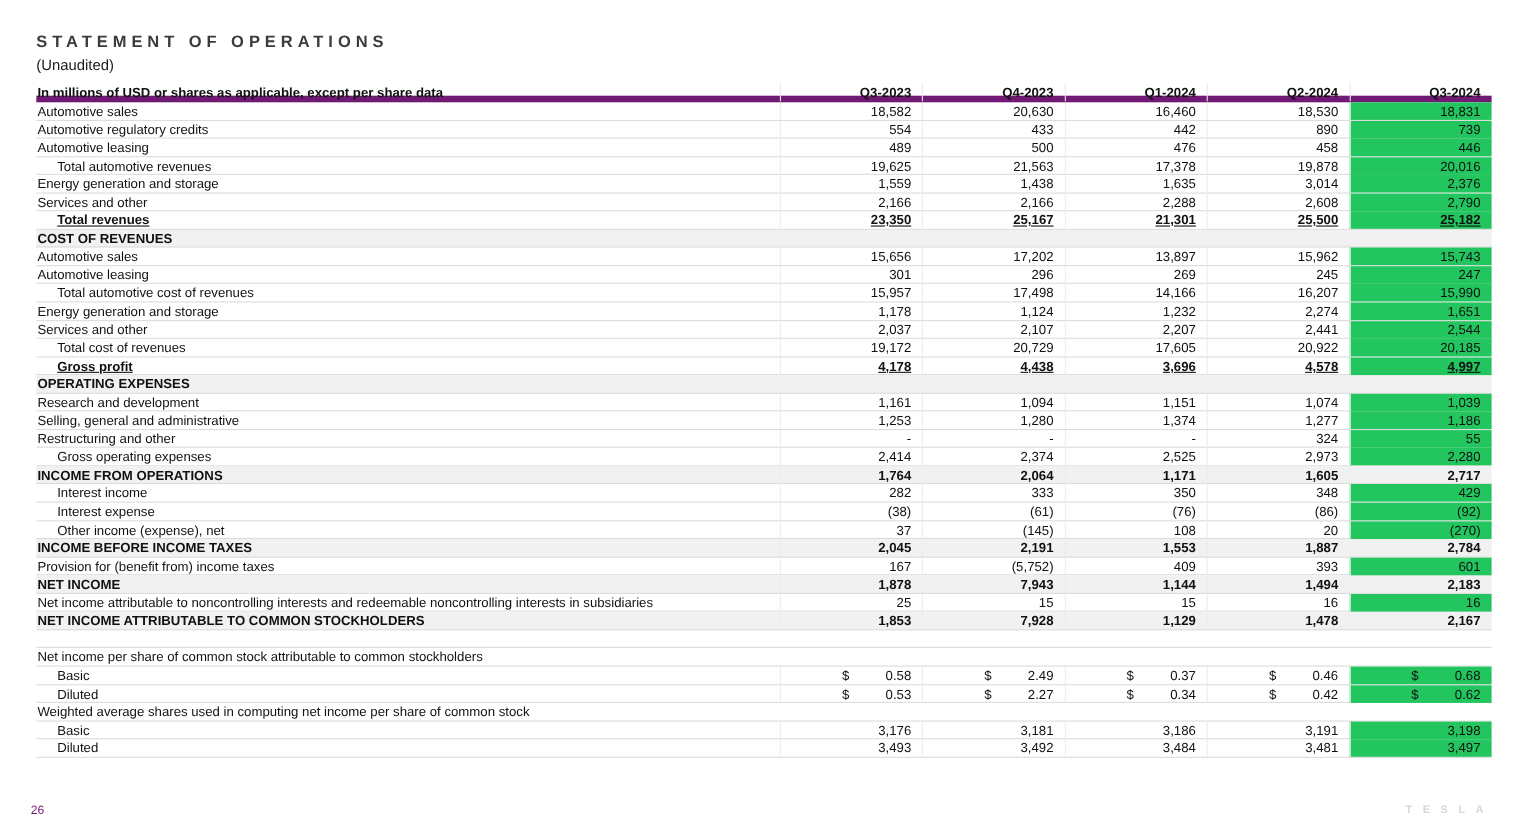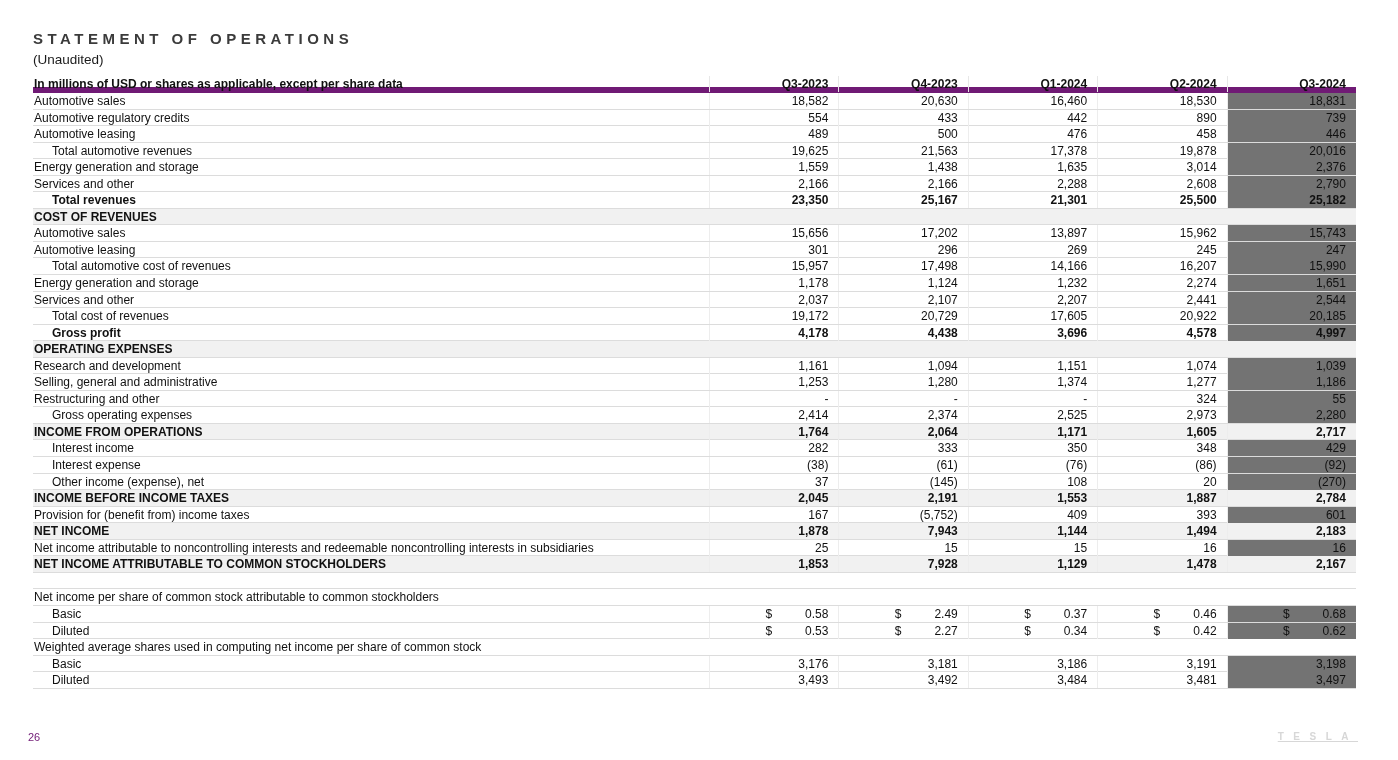--- a/index.html
+++ b/index.html
@@ -33,7 +33,7 @@
   .section .c,.section-values .c{font-weight:700;}
   .subtotal .c.label,.subtotal-bold .c.label,.indent-item .c.label{padding-left:19px;}
   .subtotal-bold .c{font-weight:700;}
-  .hl{background:#737373;}
+  .hl{background:#22c55e;}
   .cw{display:inline-flex;justify-content:space-between;width:63px;}
   .page-num{
     position:absolute;left:28px;top:731px;font-size:11px;color:#701a75;

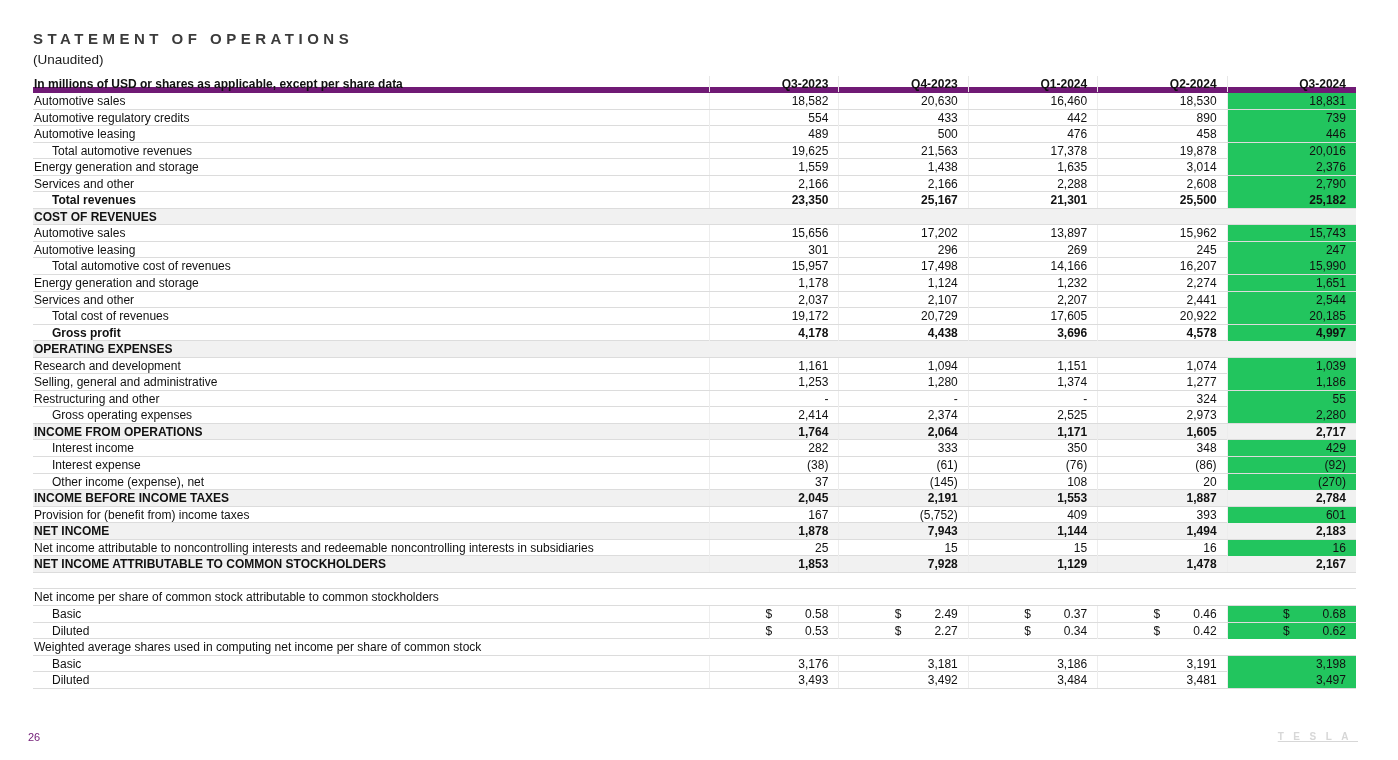--- a/index.html
+++ b/index.html
@@ -32,7 +32,7 @@
   .section,.section-values{background:#f1f1f1;}
   .section .c,.section-values .c{font-weight:700;}
   .subtotal .c.label,.subtotal-bold .c.label,.indent-item .c.label{padding-left:19px;}
-  .subtotal-bold .c{font-weight:700;}
+  .subtotal-bold .c{font-weight:700;text-decoration:underline;}
   .hl{background:#22c55e;}
   .cw{display:inline-flex;justify-content:space-between;width:63px;}
   .page-num{

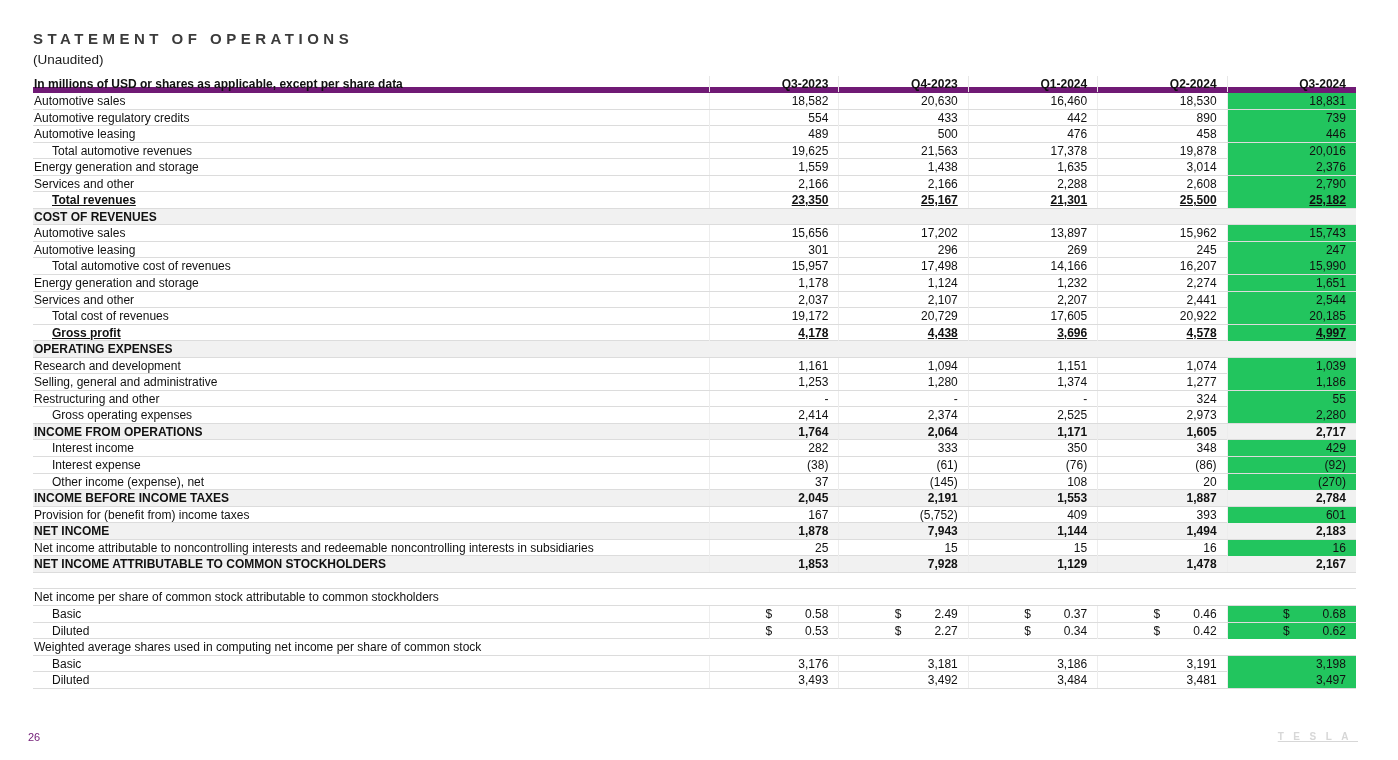--- a/index.html
+++ b/index.html
@@ -40,7 +40,7 @@
   }
   .brand{
     position:absolute;right:40px;top:731px;font-size:10px;font-weight:700;
-    letter-spacing:9.5px;color:#d7d7d7;text-decoration:underline;
+    letter-spacing:9.5px;color:#d7d7d7;
   }
 </style>
 </head>

